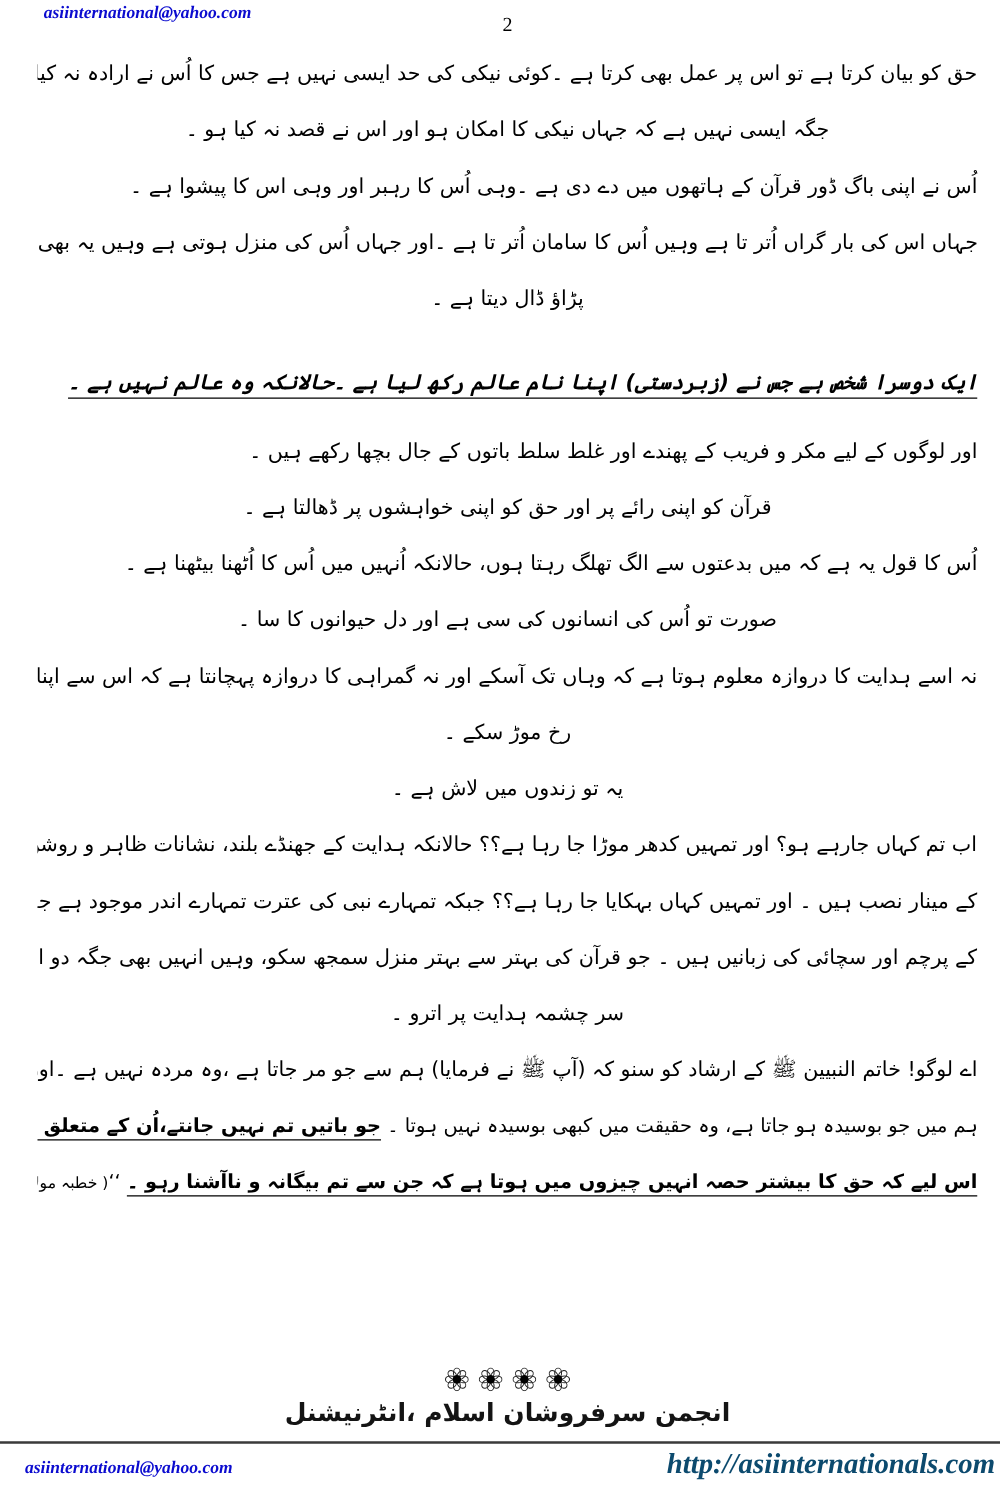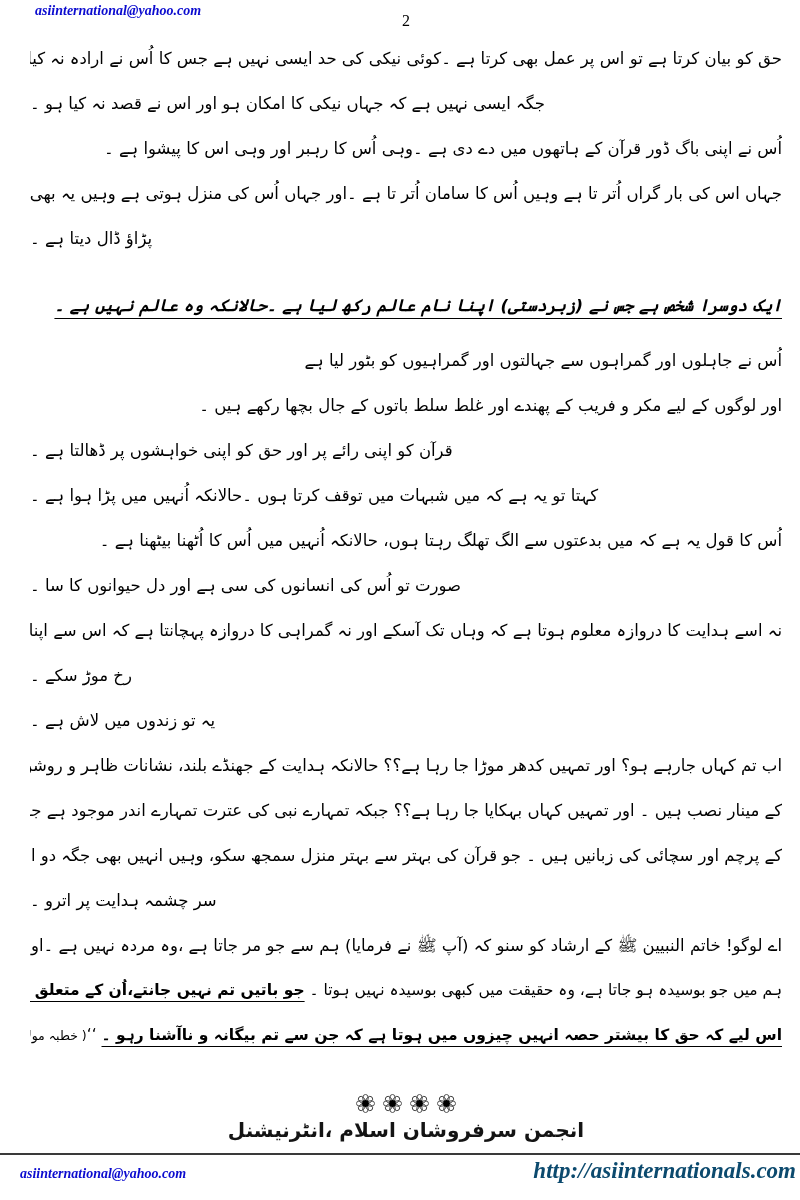--- a/index.html
+++ b/index.html
@@ -37,7 +37,7 @@
     white-space:nowrap;overflow:hidden;
   }
   .align-right{text-align:right;}
-  .align-center{text-align:left;}
+  .align-center{text-align:center;}
   .sz-sm{font-size:15.5px;}
   .heading{
     font-weight:bold;

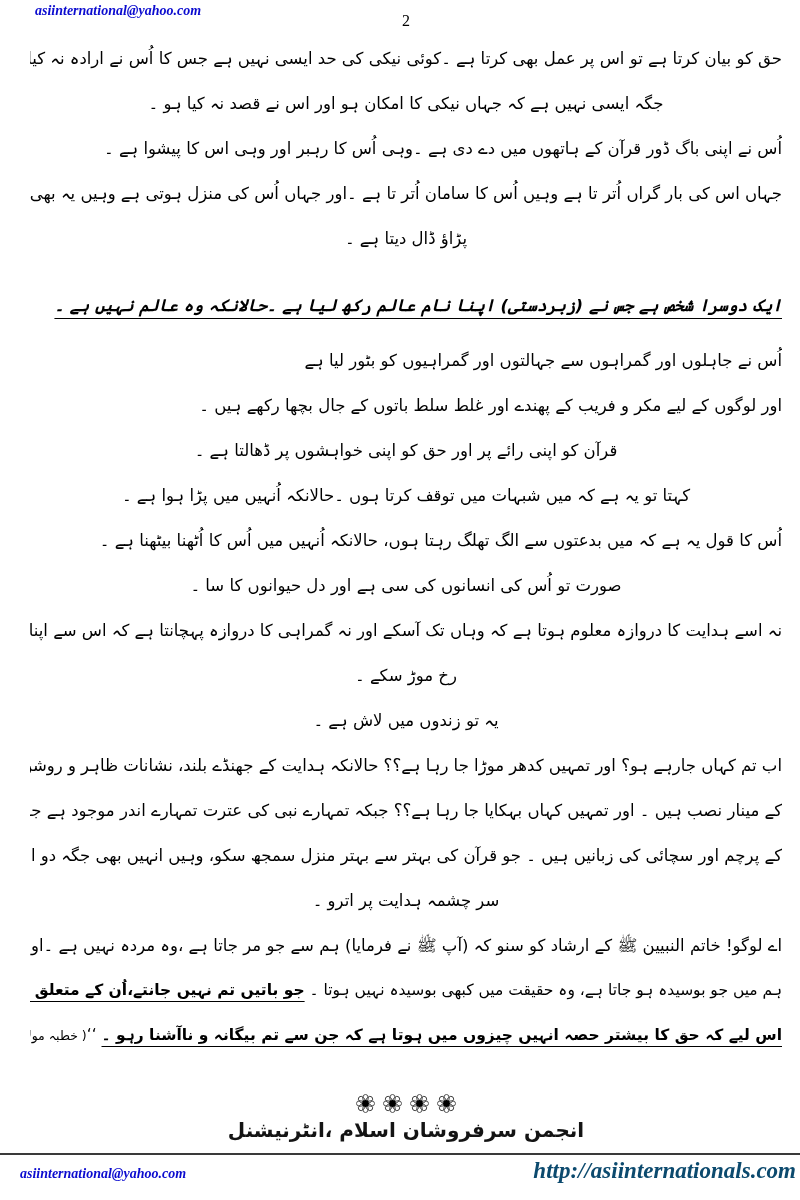--- a/index.html
+++ b/index.html
@@ -101,7 +101,6 @@
       <div class="line align-right">جہاں اس کی بار گراں اُتر تا ہے وہیں اُس کا سامان اُتر تا ہے ۔اور جہاں اُس کی منزل ہوتی ہے وہیں یہ بھی اپنا</div>
       <div class="line align-center">پڑاؤ ڈال دیتا ہے ۔</div>
       <div class="line align-right heading">ایک دوسرا شخص ہے جس نے (زبردستی) اپنا نام عالم رکھ لیا ہے ۔حالانکہ وہ عالم نہیں ہے ۔</div>
-      <div class="line align-right">اُس نے جاہلوں اور گمراہوں سے جہالتوں اور گمراہیوں کو بٹور لیا ہے</div>
       <div class="line align-right">اور لوگوں کے لیے مکر و فریب کے پھندے اور غلط سلط باتوں کے جال بچھا رکھے ہیں ۔</div>
       <div class="line align-center">قرآن کو اپنی رائے پر اور حق کو اپنی خواہشوں پر ڈھالتا ہے ۔</div>
       <div class="line align-center">کہتا تو یہ ہے کہ میں شبہات میں توقف کرتا ہوں ۔حالانکہ اُنہیں میں پڑا ہوا ہے ۔</div>

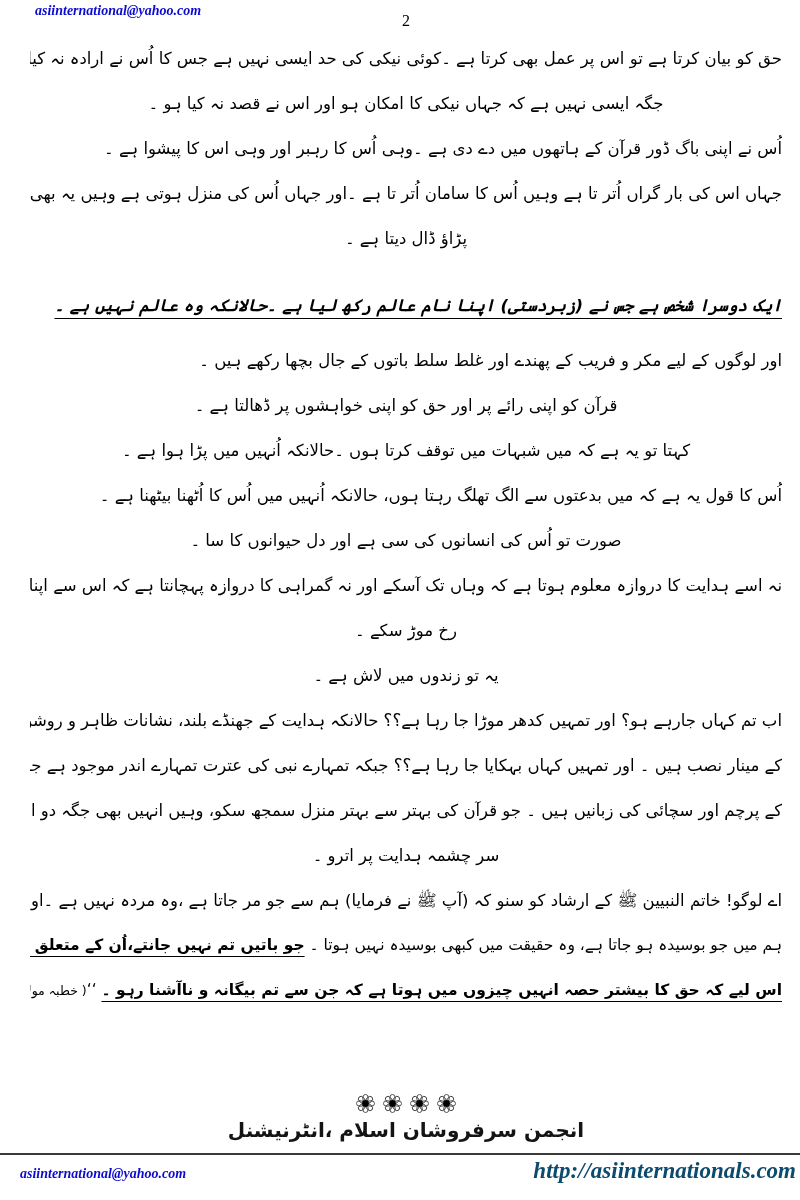--- a/index.html
+++ b/index.html
@@ -103,7 +103,6 @@
       <div class="line align-right heading">ایک دوسرا شخص ہے جس نے (زبردستی) اپنا نام عالم رکھ لیا ہے ۔حالانکہ وہ عالم نہیں ہے ۔</div>
       <div class="line align-right">اور لوگوں کے لیے مکر و فریب کے پھندے اور غلط سلط باتوں کے جال بچھا رکھے ہیں ۔</div>
       <div class="line align-center">قرآن کو اپنی رائے پر اور حق کو اپنی خواہشوں پر ڈھالتا ہے ۔</div>
-      <div class="line align-center">کہتا تو یہ ہے کہ میں شبہات میں توقف کرتا ہوں ۔حالانکہ اُنہیں میں پڑا ہوا ہے ۔</div>
       <div class="line align-right">اُس کا قول یہ ہے کہ میں بدعتوں سے الگ تھلگ رہتا ہوں، حالانکہ اُنہیں میں اُس کا اُٹھنا بیٹھنا ہے ۔</div>
       <div class="line align-center">صورت تو اُس کی انسانوں کی سی ہے اور دل حیوانوں کا سا ۔</div>
       <div class="line align-right">نہ اسے ہدایت کا دروازہ معلوم ہوتا ہے کہ وہاں تک آسکے اور نہ گمراہی کا دروازہ پہچانتا ہے کہ اس سے اپنا</div>

